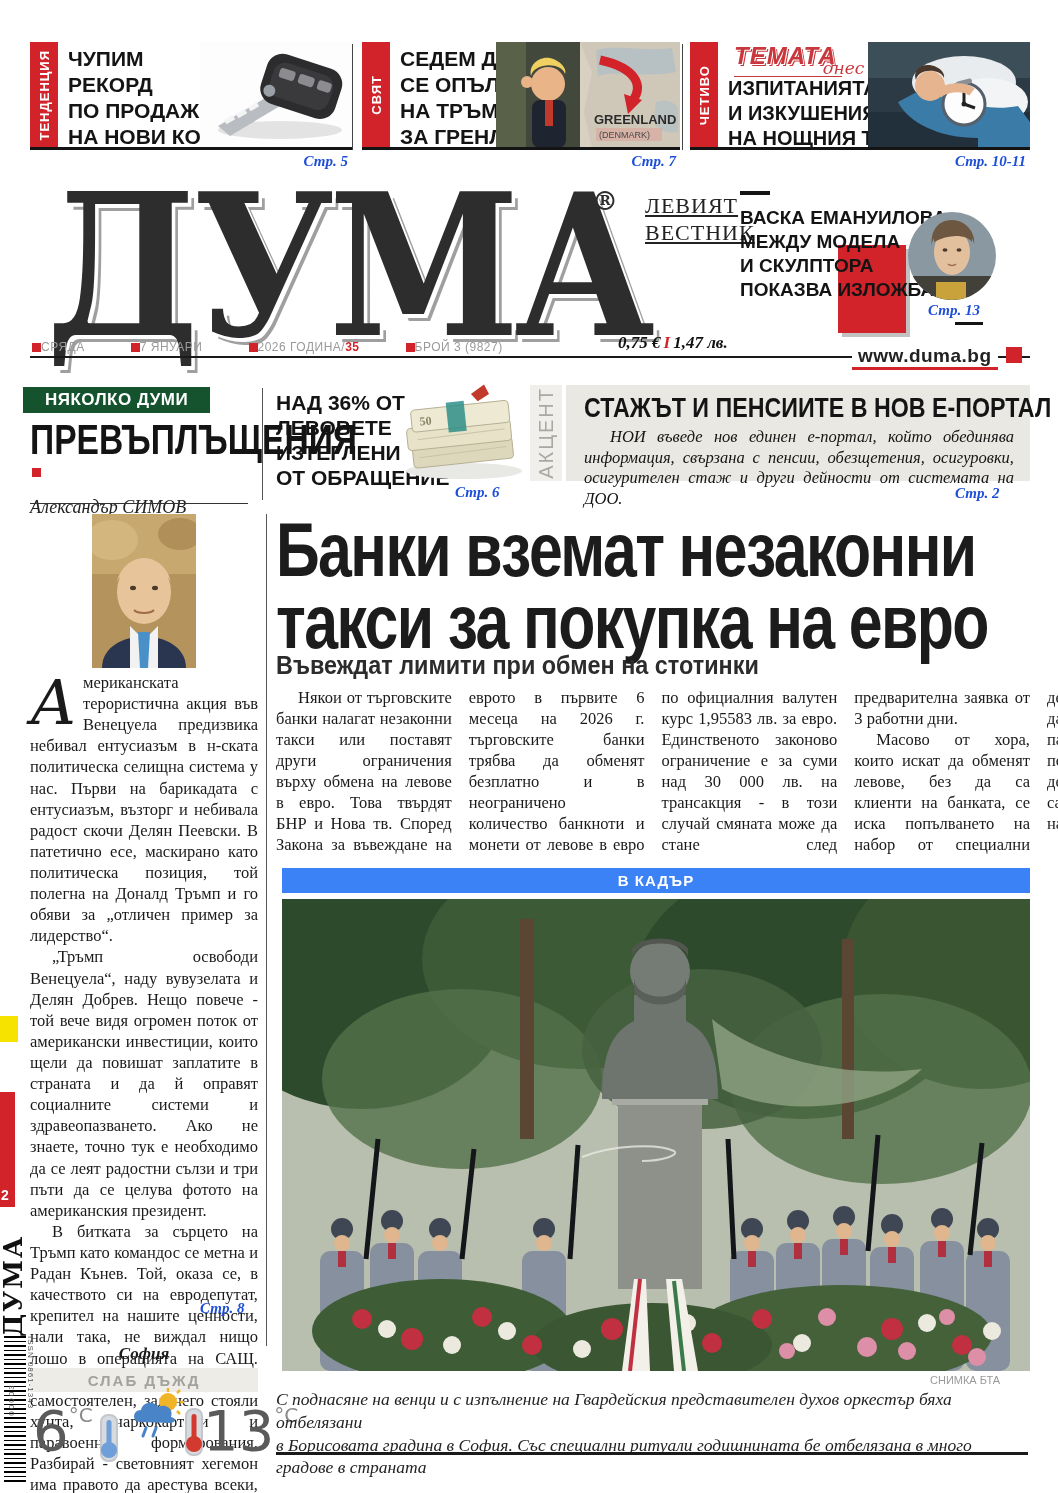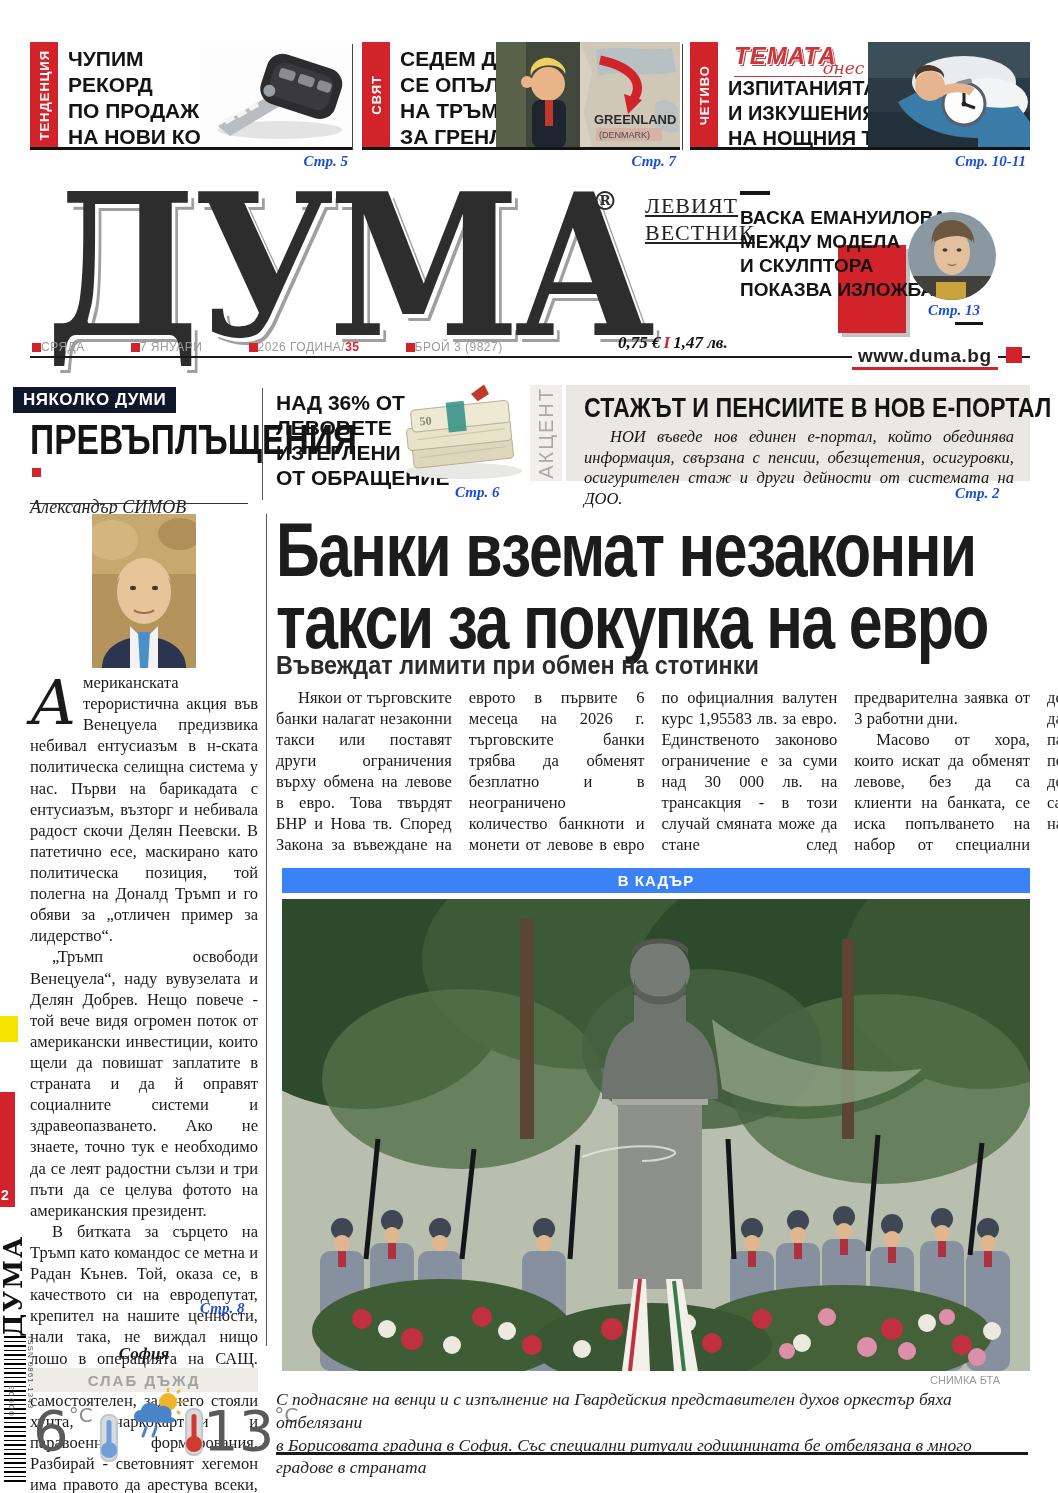--- a/index.html
+++ b/index.html
@@ -53,8 +53,8 @@
   #cult-dash2{position:absolute;left:955px;top:322px;width:28px;height:3px;background:#141414;}
 
   
-  #opinion-badge{position:absolute;left:13px;top:387px;background:#0f172a;color:#fff;
-        font:bold 17px "Liberation Sans",sans-serif;padding:3px 10px;letter-spacing:.5px;}
+  #opinion-badge{position:absolute;left:23px;top:387px;background:#14532d;color:#fff;
+        font:bold 17px "Liberation Sans",sans-serif;padding:3px 22px;letter-spacing:.5px;}
   #opinion-title{position:absolute;left:30px;top:416px;font:bold 42px "Liberation Sans",sans-serif;
         color:#141414;transform:scaleX(.80);transform-origin:0 0;white-space:nowrap;}
   #opinion-bullet{position:absolute;left:32px;top:468px;width:9px;height:9px;background:#d2232a;}

